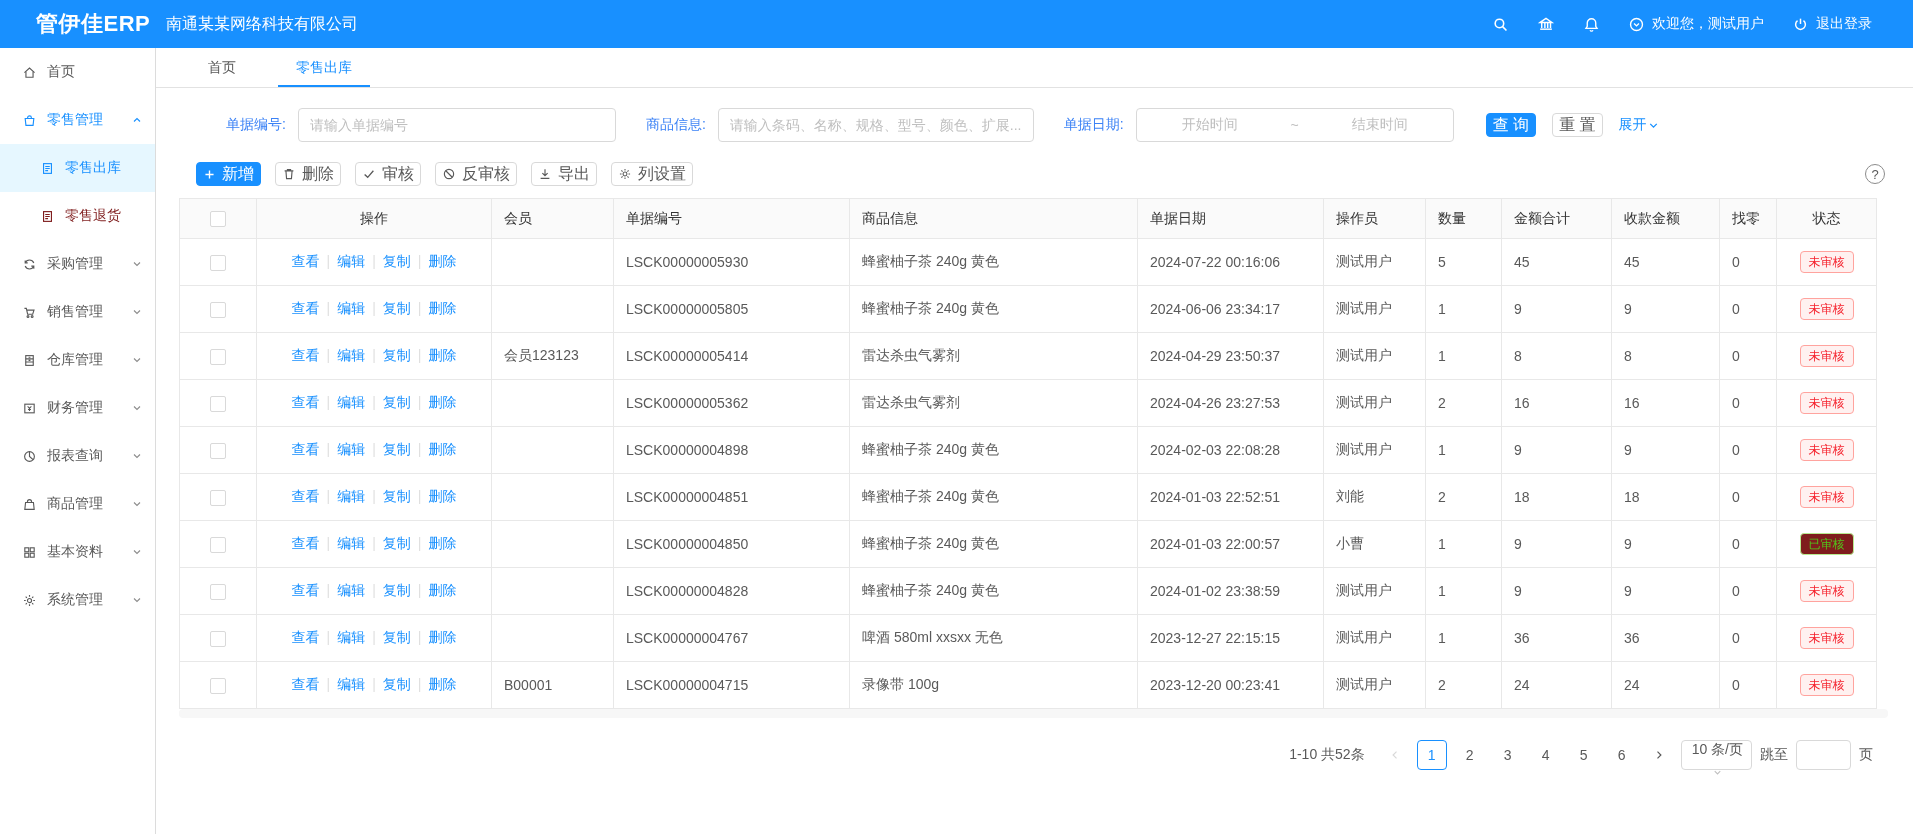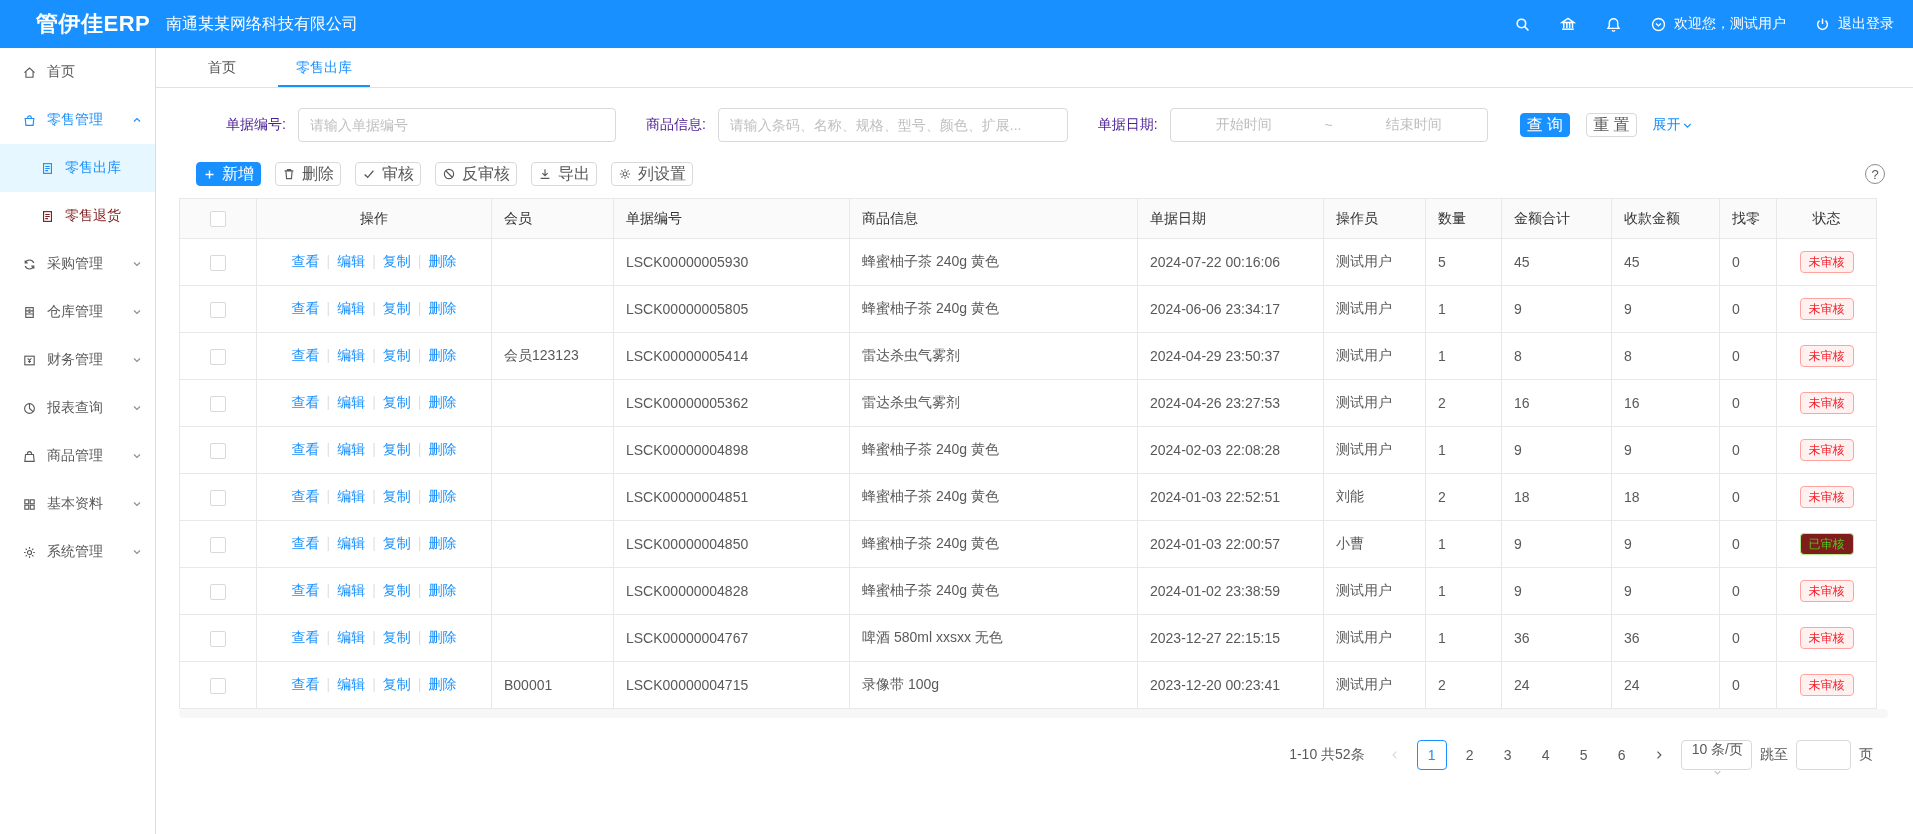--- a/index.html
+++ b/index.html
@@ -10,7 +10,7 @@
   .topbar { height:48px; background:#1890ff; display:flex; align-items:center; color:#fff; }
   .logo { padding-left:36px; width:160px; font-size:22px; font-weight:bold; letter-spacing:.5px; white-space:nowrap; }
   .company { font-size:16px; margin-left:6px; }
-  .top-right { margin-left:auto; display:flex; align-items:center; gap:28px; padding-right:19px; }
+  .top-right { margin-left:auto; display:flex; align-items:center; gap:28px; padding-right:41px; }
   .top-ic { display:flex; align-items:center; gap:7px; cursor:pointer; white-space:nowrap; }
   .top-ic svg { display:block; }
 

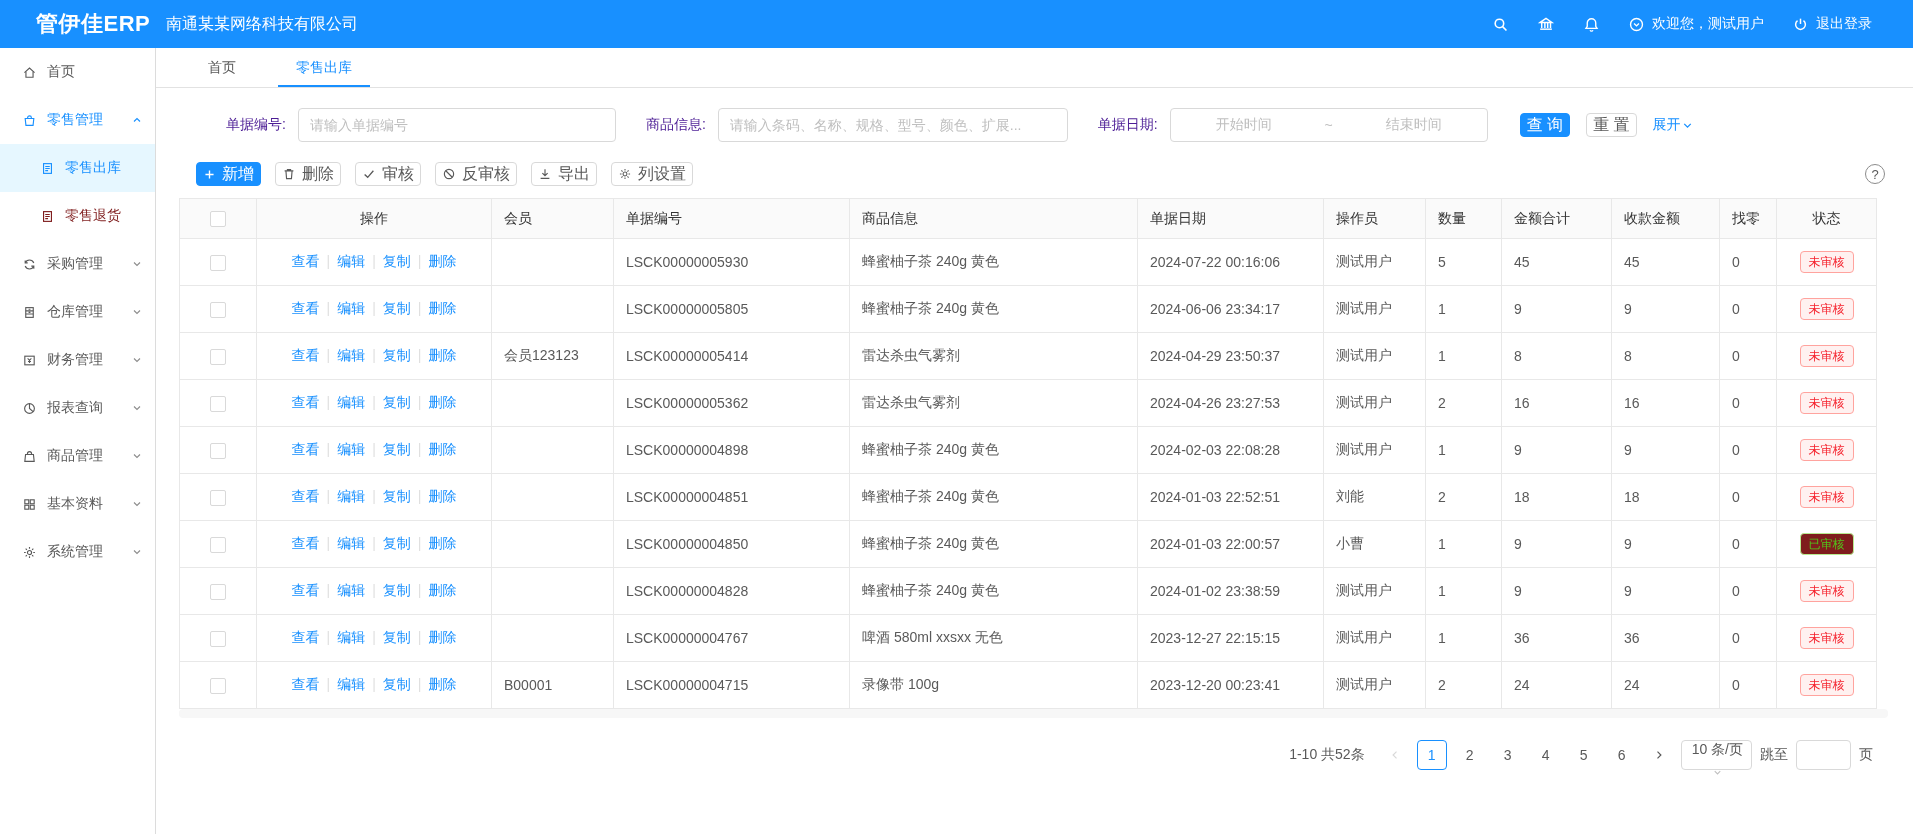--- a/index.html
+++ b/index.html
@@ -39,7 +39,7 @@
 
   
   .filters { display:flex; align-items:center; padding:20px 0 16px 70px; }
-  .f-label { color:#4c1d95; margin-right:12px; white-space:nowrap; }
+  .f-label { color:#3b82f6; margin-right:12px; white-space:nowrap; }
   .f-input { height:34px; border:1px solid #d9d9d9; border-radius:4px; padding:0 11px; font-size:14px;
     color:#595959; outline:none; font-family:inherit; }
   .f-input::placeholder { color:#bfbfbf; }

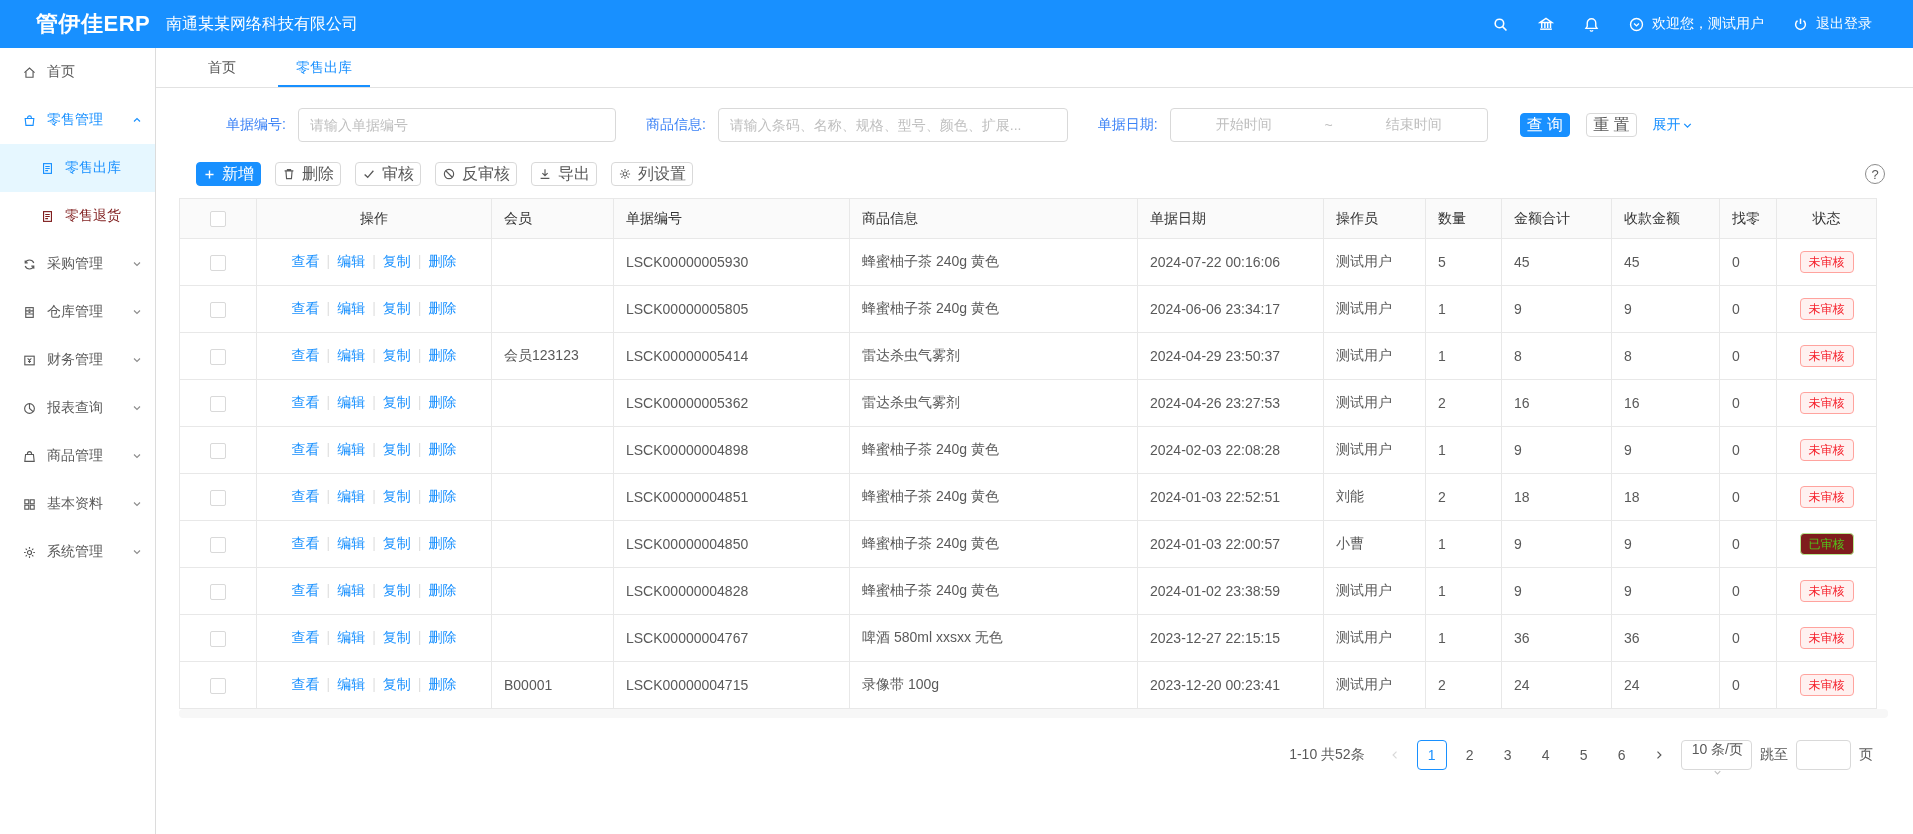--- a/index.html
+++ b/index.html
@@ -44,7 +44,7 @@
     color:#595959; outline:none; font-family:inherit; }
   .f-input::placeholder { color:#bfbfbf; }
   .in-orderno { width:318px; margin-right:30px; }
-  .in-product { width:350px; margin-right:30px; }
+  .in-product { width:316px; margin-right:30px; }
   .daterange { width:318px; height:34px; border:1px solid #d9d9d9; border-radius:4px; display:flex;
     align-items:center; color:#bfbfbf; margin-right:32px; }
   .daterange .dr-ph { flex:1; text-align:center; }

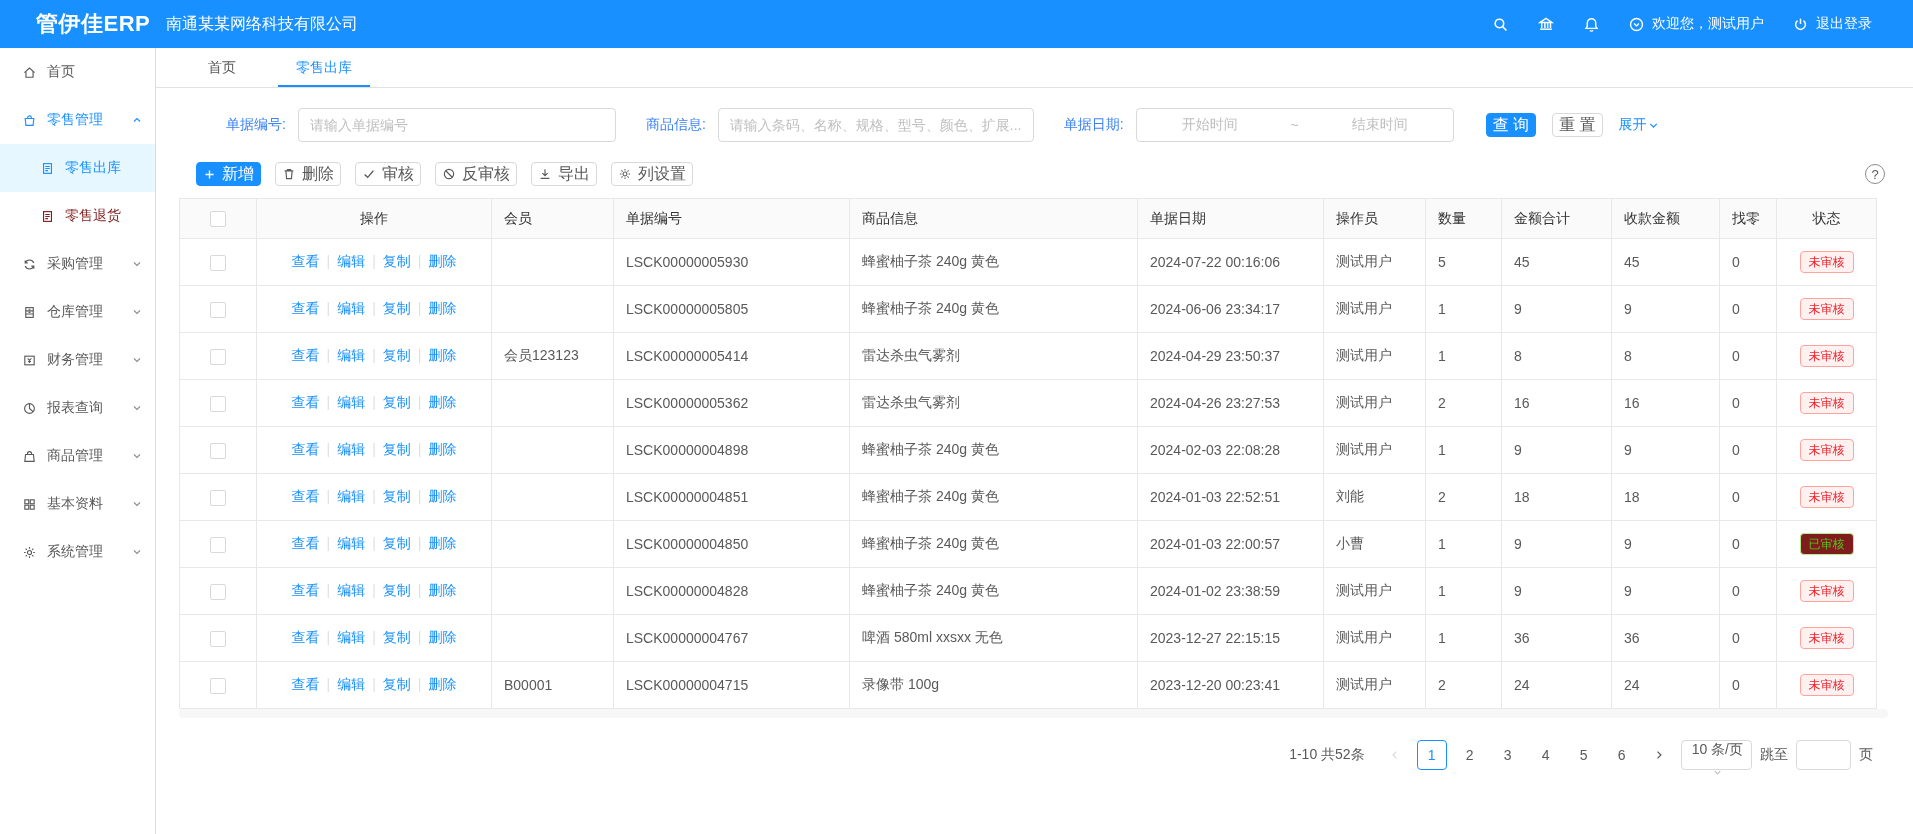--- a/index.html
+++ b/index.html
@@ -194,6 +194,21 @@
       <div class="menu-item">
         <span class="menu-ic">
           <svg width="15" height="15" viewBox="0 0 16 16" fill="none" stroke="currentColor" stroke-width="1.2">
+            <path d="M2.6 3.6 H4.6 L6 9.8 H11.4 L12.8 5.4 H5"></path>
+            <circle cx="6.4" cy="12.2" r="1"></circle>
+            <circle cx="10.8" cy="12.2" r="1"></circle>
+          </svg>
+        </span>
+        <span class="mi-label">销售管理</span>
+        <span class="chev">
+          <svg width="12" height="12" viewBox="0 0 16 16" fill="none" stroke="currentColor" stroke-width="1.5">
+            <path d="M4 6 L8 10 L12 6"></path>
+          </svg>
+        </span>
+      </div>
+      <div class="menu-item">
+        <span class="menu-ic">
+          <svg width="15" height="15" viewBox="0 0 16 16" fill="none" stroke="currentColor" stroke-width="1.2">
             <rect x="4" y="2.8" width="8" height="10.4"></rect>
             <path d="M4 6.2 H12 M4 9.6 H12 M7 4.5 H9 M7 7.9 H9"></path>
           </svg>

